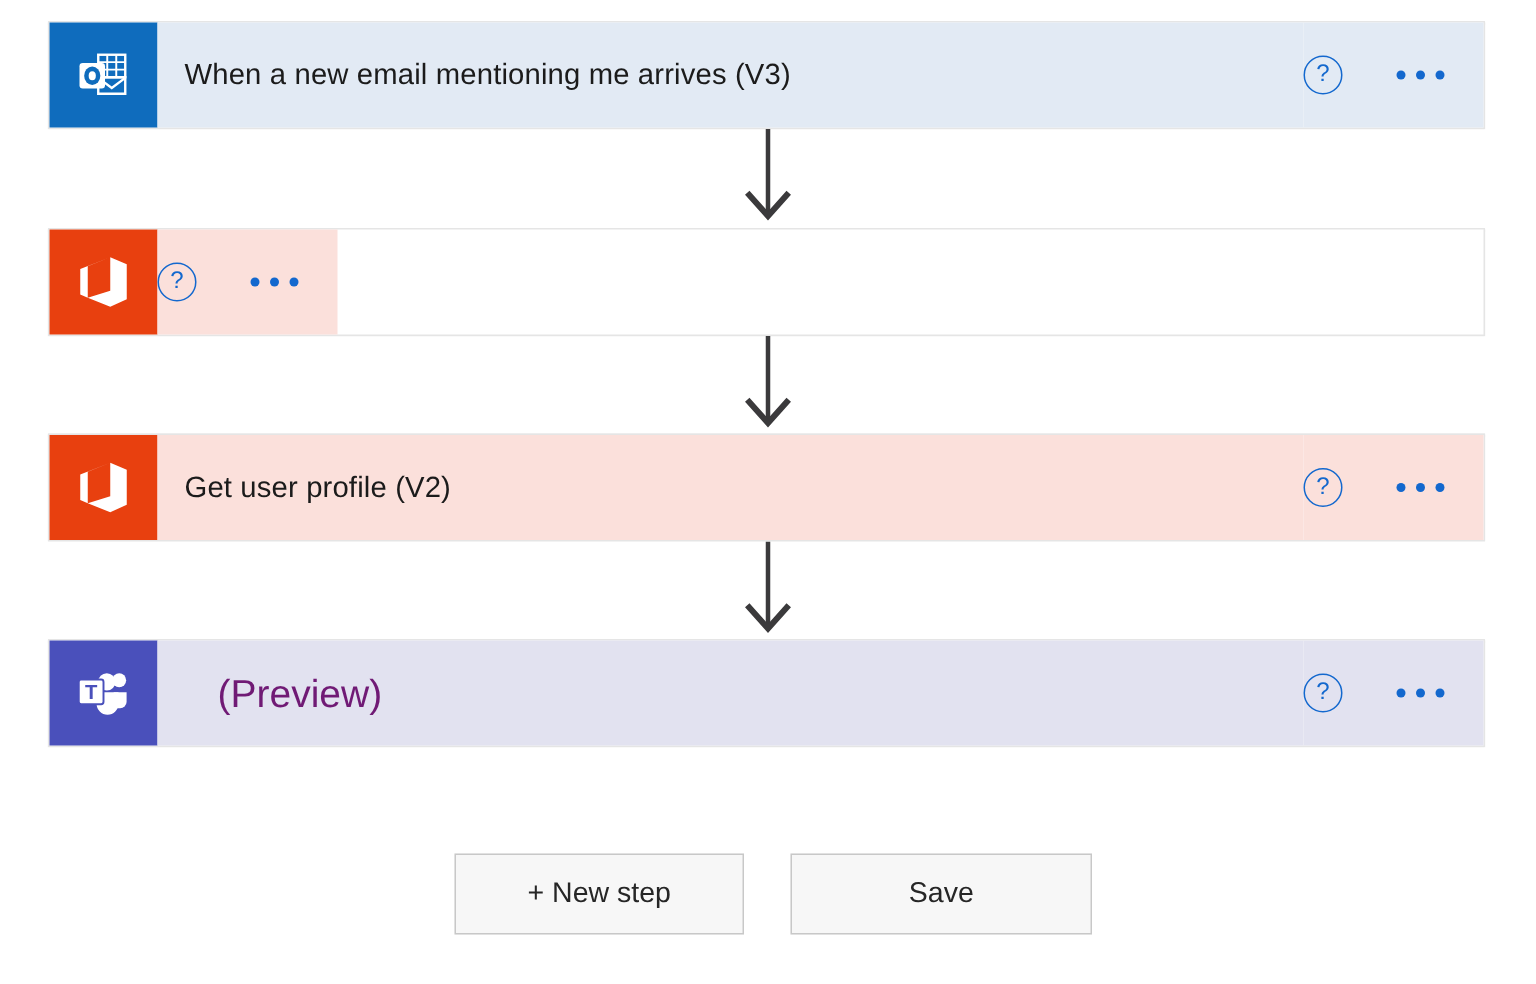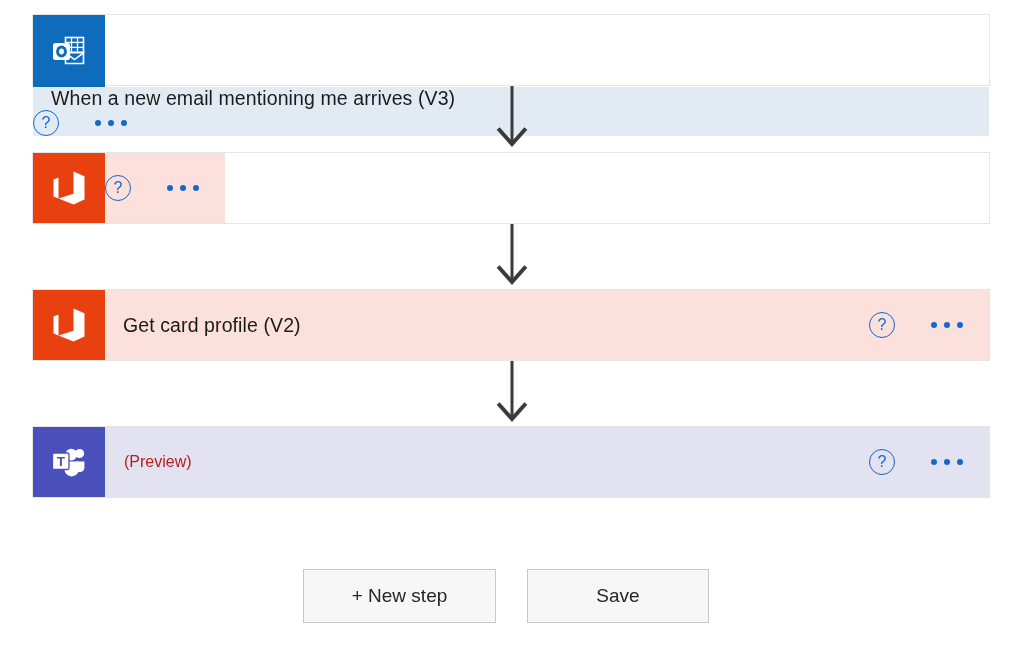--- a/index.html
+++ b/index.html
@@ -158,7 +158,7 @@
 
 <div id="canvas">
 
-  <div class="card theme-outlook" style="top:14px;flex-direction:column;">
+  <div class="card theme-outlook" style="top:14px;">
     <div class="card-icon">
       <svg width="42" height="42" viewBox="0 0 42 42" aria-hidden="true">
 

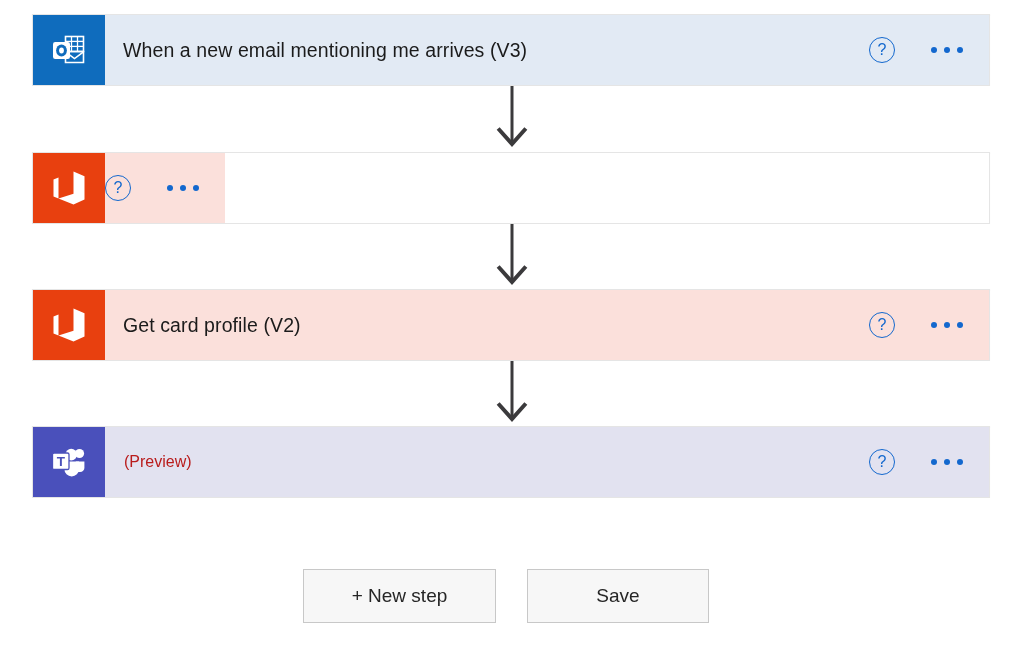--- a/index.html
+++ b/index.html
@@ -233,7 +233,7 @@
       </svg>
     </div>
     <div class="card-body">
-      <span class="card-title">Get card profile (V2)</span>
+      <span class="card-title">Get user profile (V2)</span>
       <span class="card-suffix"></span>
     </div>
     <div class="card-actions">

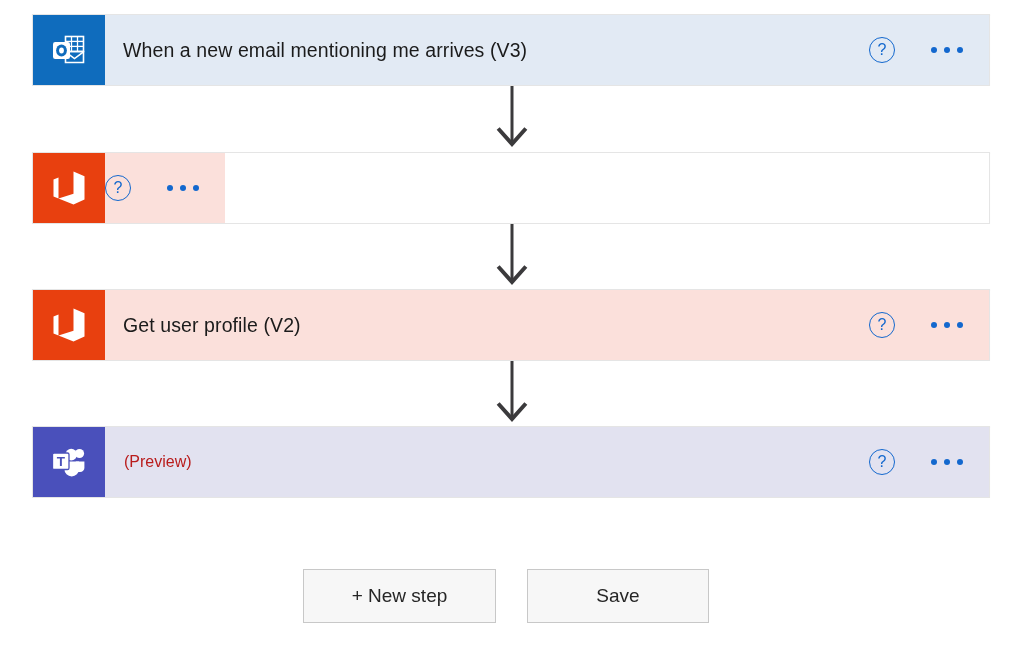--- a/index.html
+++ b/index.html
@@ -56,9 +56,9 @@
   }
 
   .card-suffix {
-    font-size: 16px;
-    color: #b91c1c;
-    margin-left: 1px;
+    font-size: 26px;
+    color: #701a75;
+    margin-left: 22px;
     white-space: nowrap;
   }
 

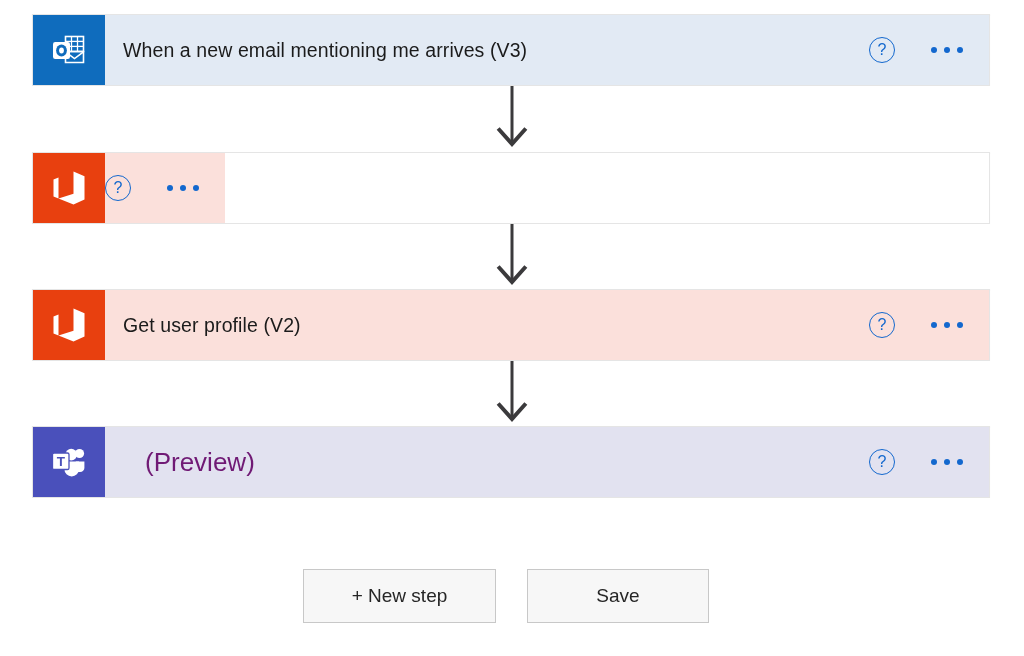--- a/index.html
+++ b/index.html
@@ -139,7 +139,7 @@
   }
 
   #btn-new-step { left: 303px; top: 569px; width: 193px; }
-  #btn-save     { left: 527px; top: 569px; width: 182px; }
+  #btn-save     { left: 527px; top: 569px; width: 201px; }
 
   
   #watermark {

